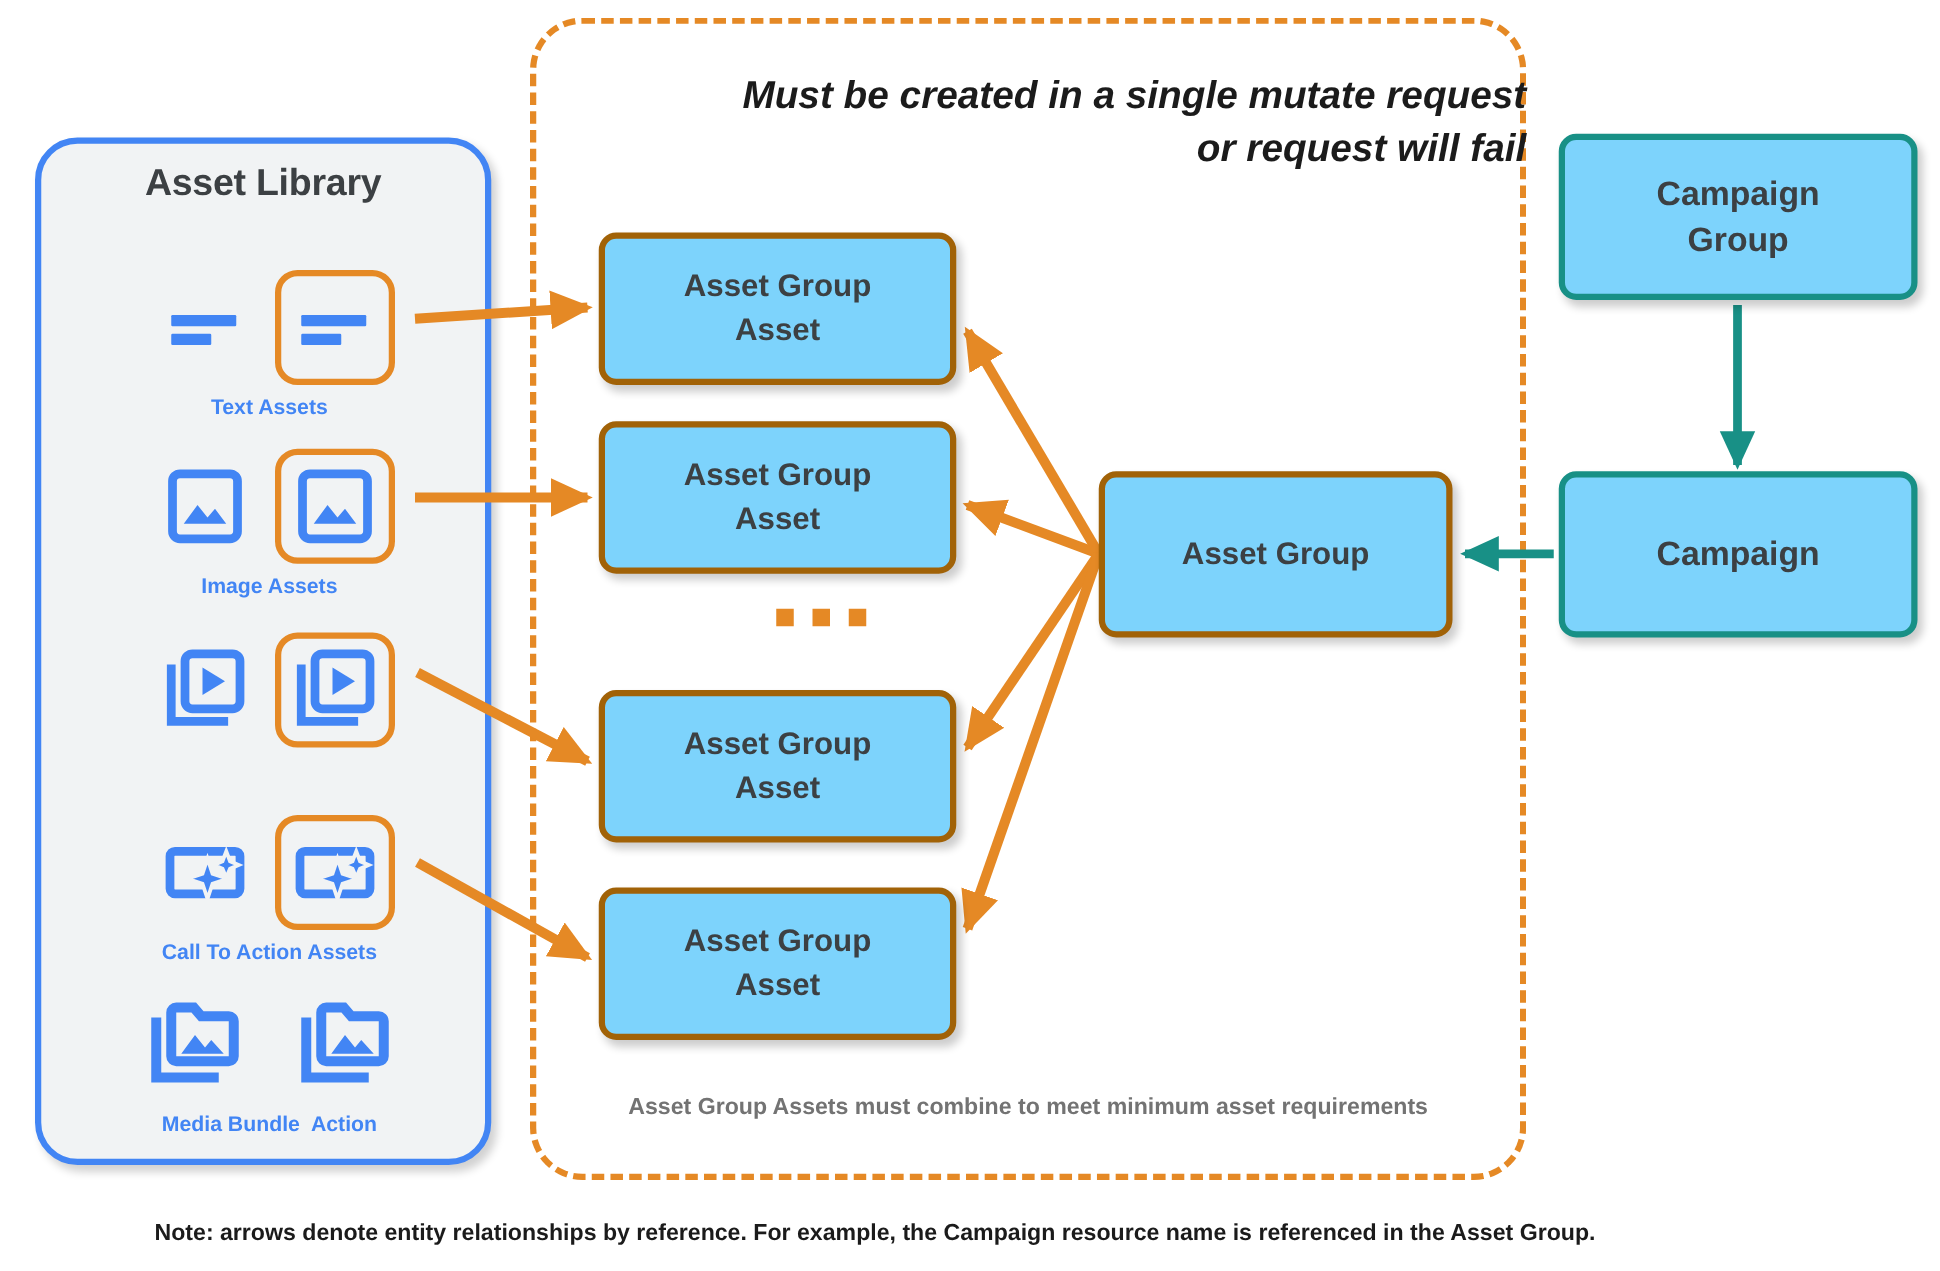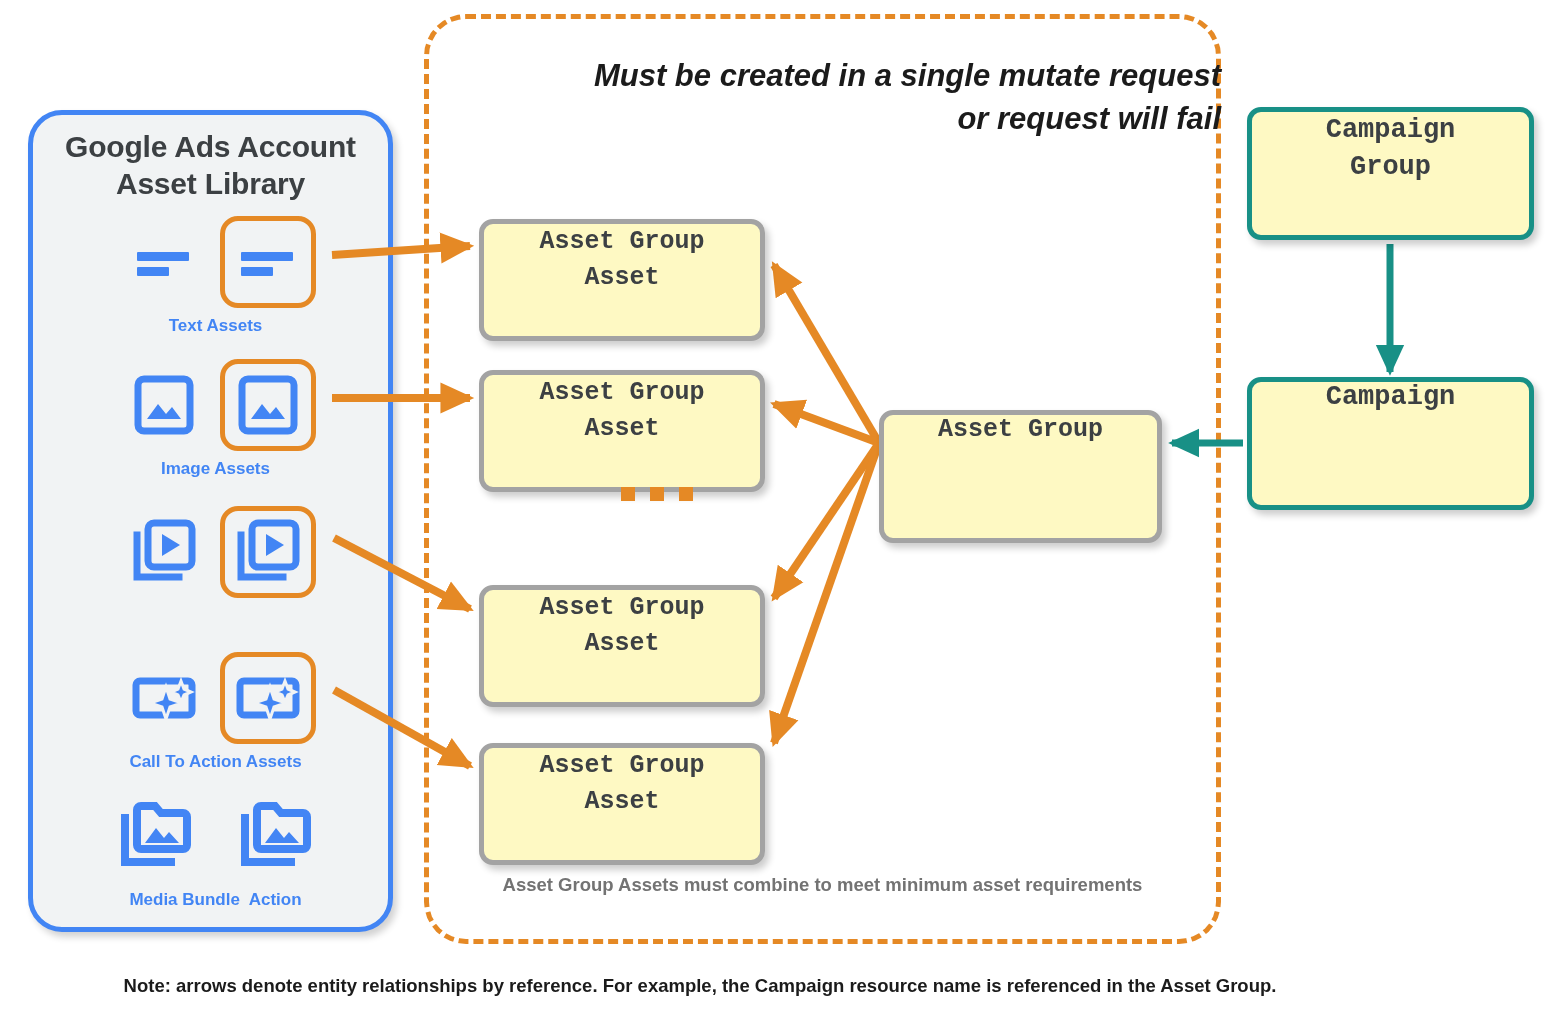--- a/index.html
+++ b/index.html
@@ -162,7 +162,6 @@
 
   <div class="library">
     <div class="library-title">
-      <div>Google Ads Account</div>
       <div>Asset Library</div>
     </div>
 

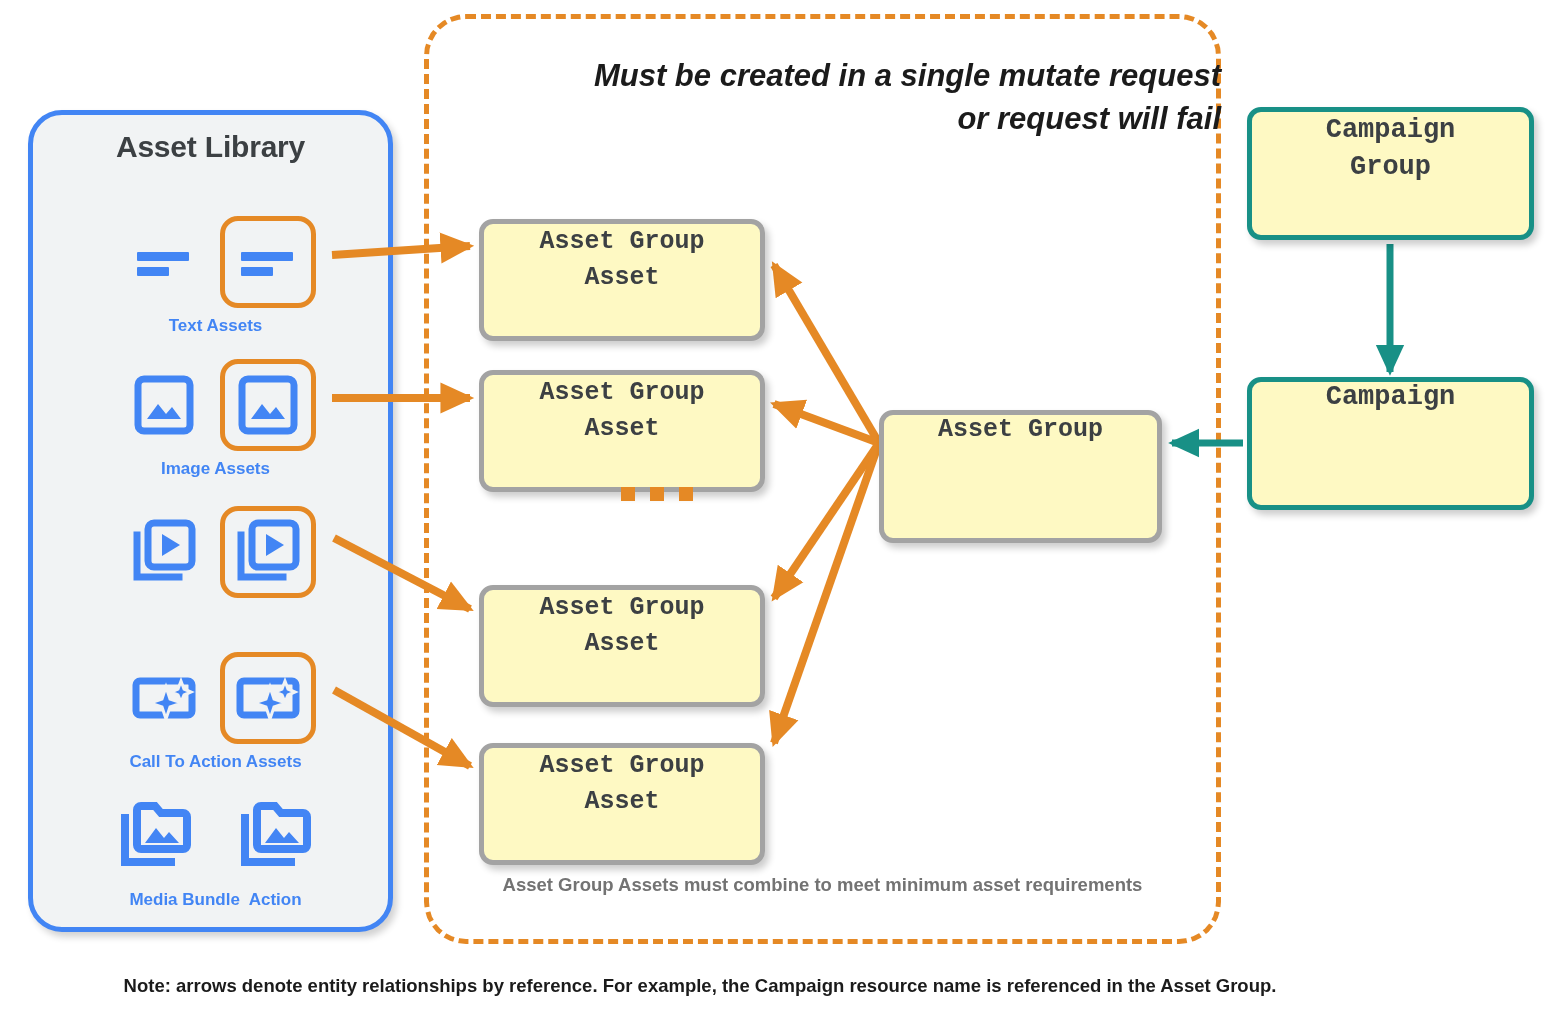--- a/index.html
+++ b/index.html
@@ -78,14 +78,13 @@
   
   .node {
     position: absolute;
-    background: #fef9c3;
+    background: #7dd3fc;
     border-radius: 14px;
     box-shadow: 4px 5px 7px rgba(0,0,0,0.20);
-    display: flex; justify-content: center;
+    display: flex; align-items: center; justify-content: center;
     text-align: center;
     color: #3c4043;
     z-index: 6;
-    font-family: Liberation Mono, monospace;
   }
   .node.orange { border: 5px solid #a3a3a3; margin-top: 33px; }
   .node.teal   { border: 5px solid #189086; }

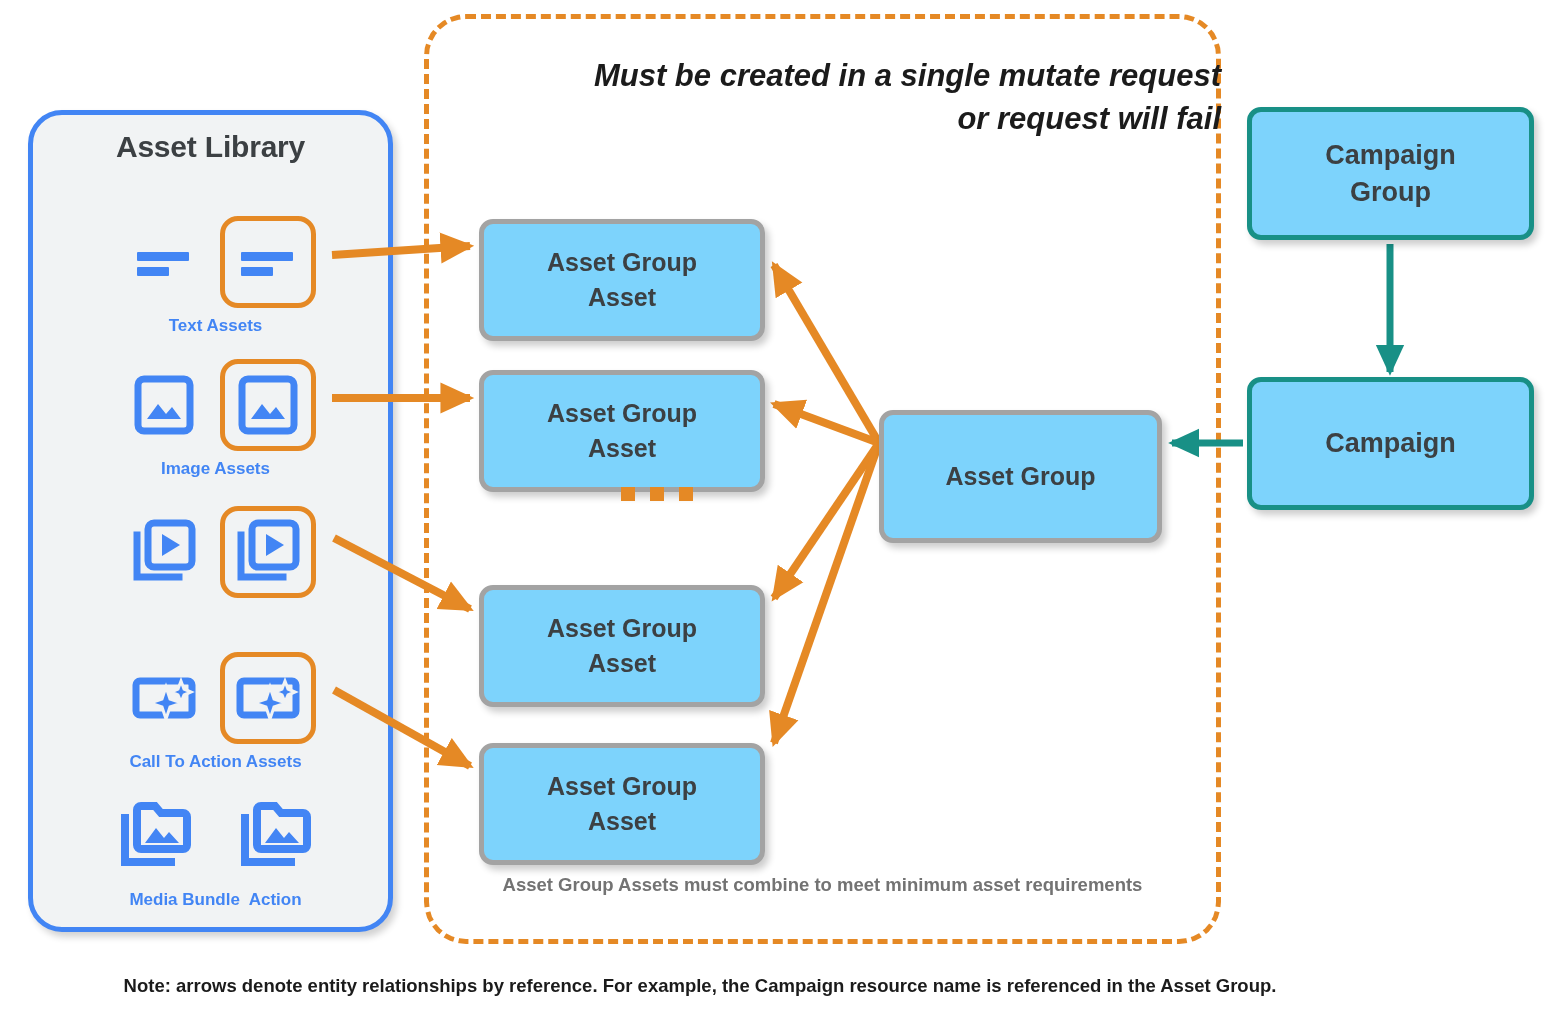--- a/index.html
+++ b/index.html
@@ -86,7 +86,7 @@
     color: #3c4043;
     z-index: 6;
   }
-  .node.orange { border: 5px solid #a3a3a3; margin-top: 33px; }
+  .node.orange { border: 5px solid #a16207; }
   .node.teal   { border: 5px solid #189086; }
 
   .aga {

